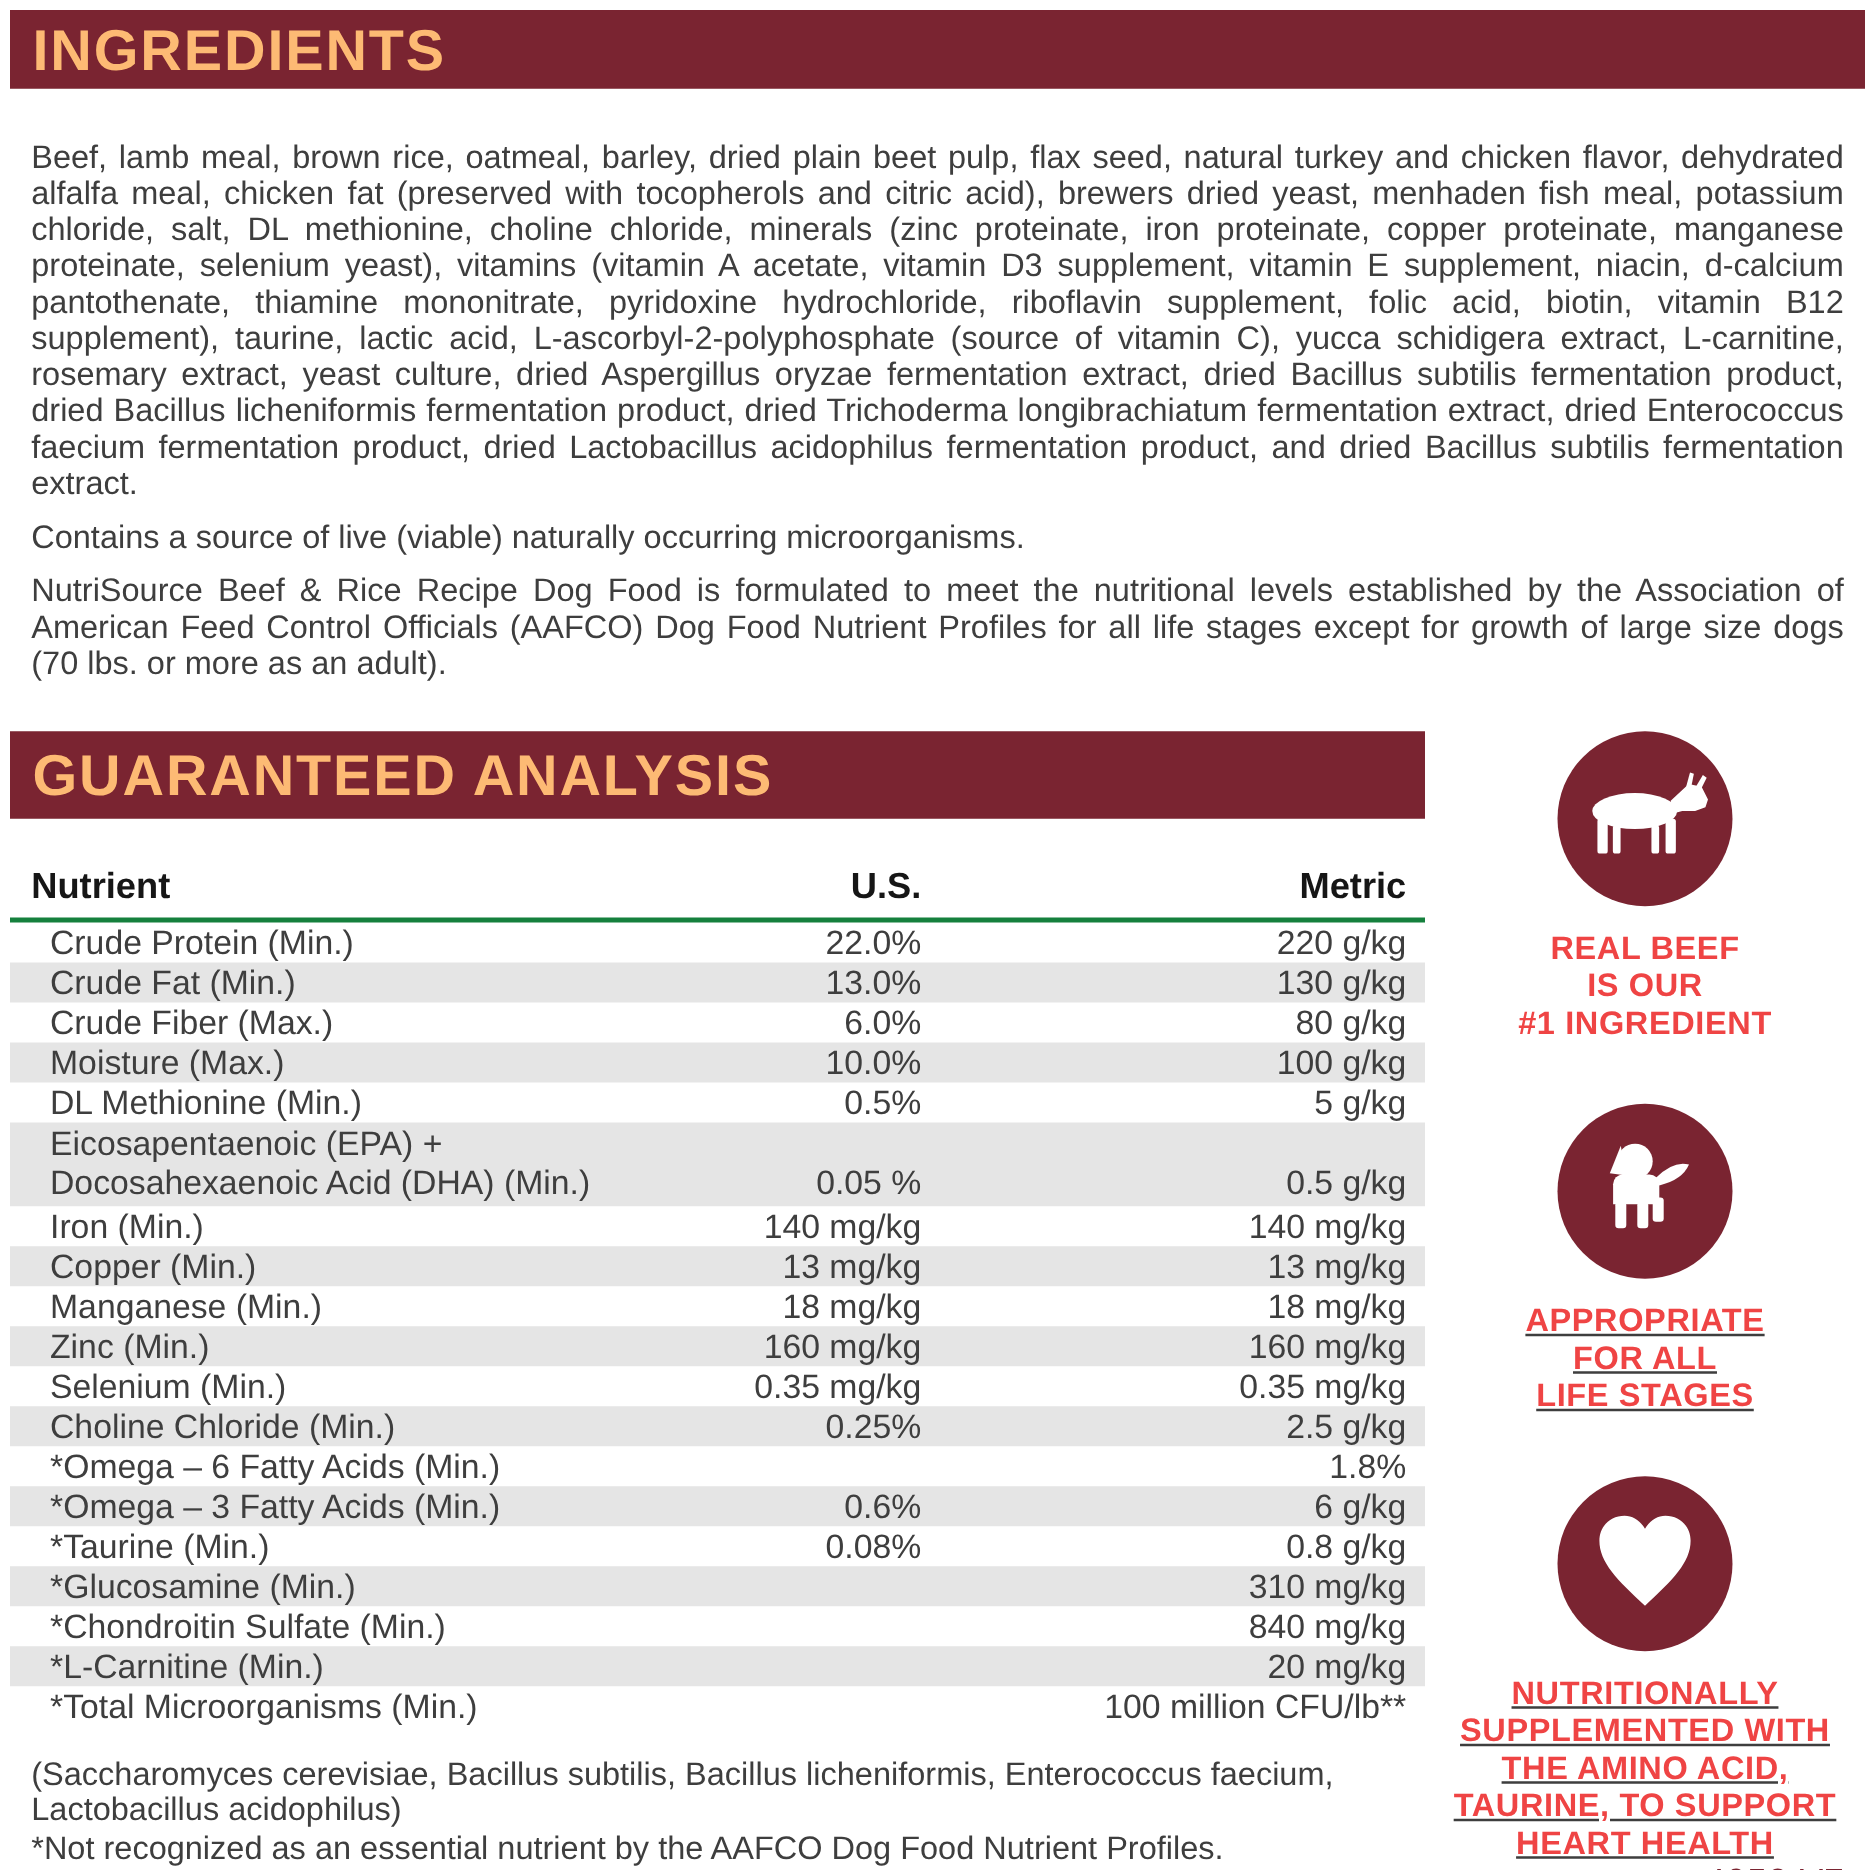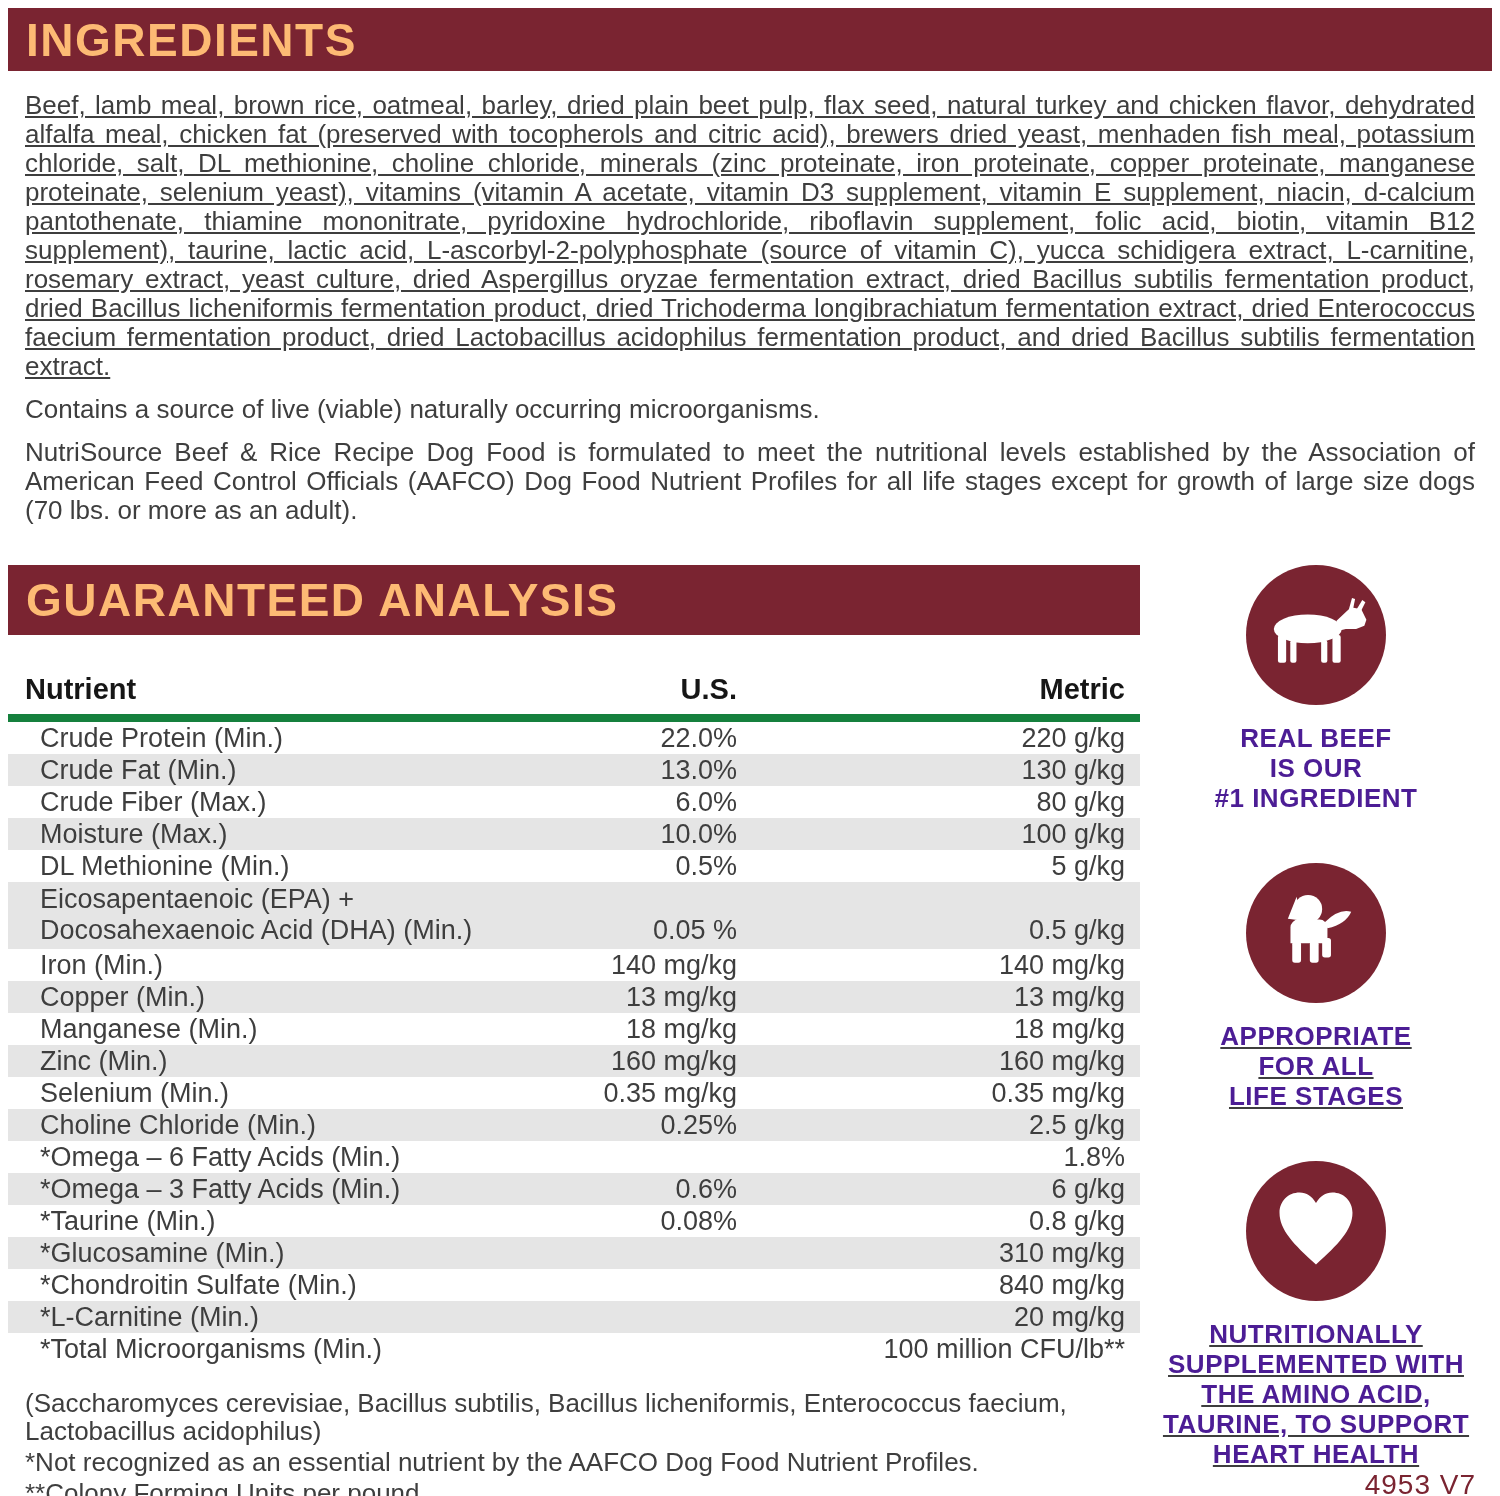--- a/index.html
+++ b/index.html
@@ -15,7 +15,7 @@
     display:flex; align-items:center; padding-left:18px;
   }
   .para { font-size:26px; line-height:29px; text-align:justify; margin:14px 17px 0; }
-  .para.first { margin-top:20px;text-decoration:underline; }
+  .para.first { margin-top:40px; }
   .lower { display:flex; margin-top:40px; }
   .left-col { width:1132px; flex:none; }
   .ga-band { height:70px; }

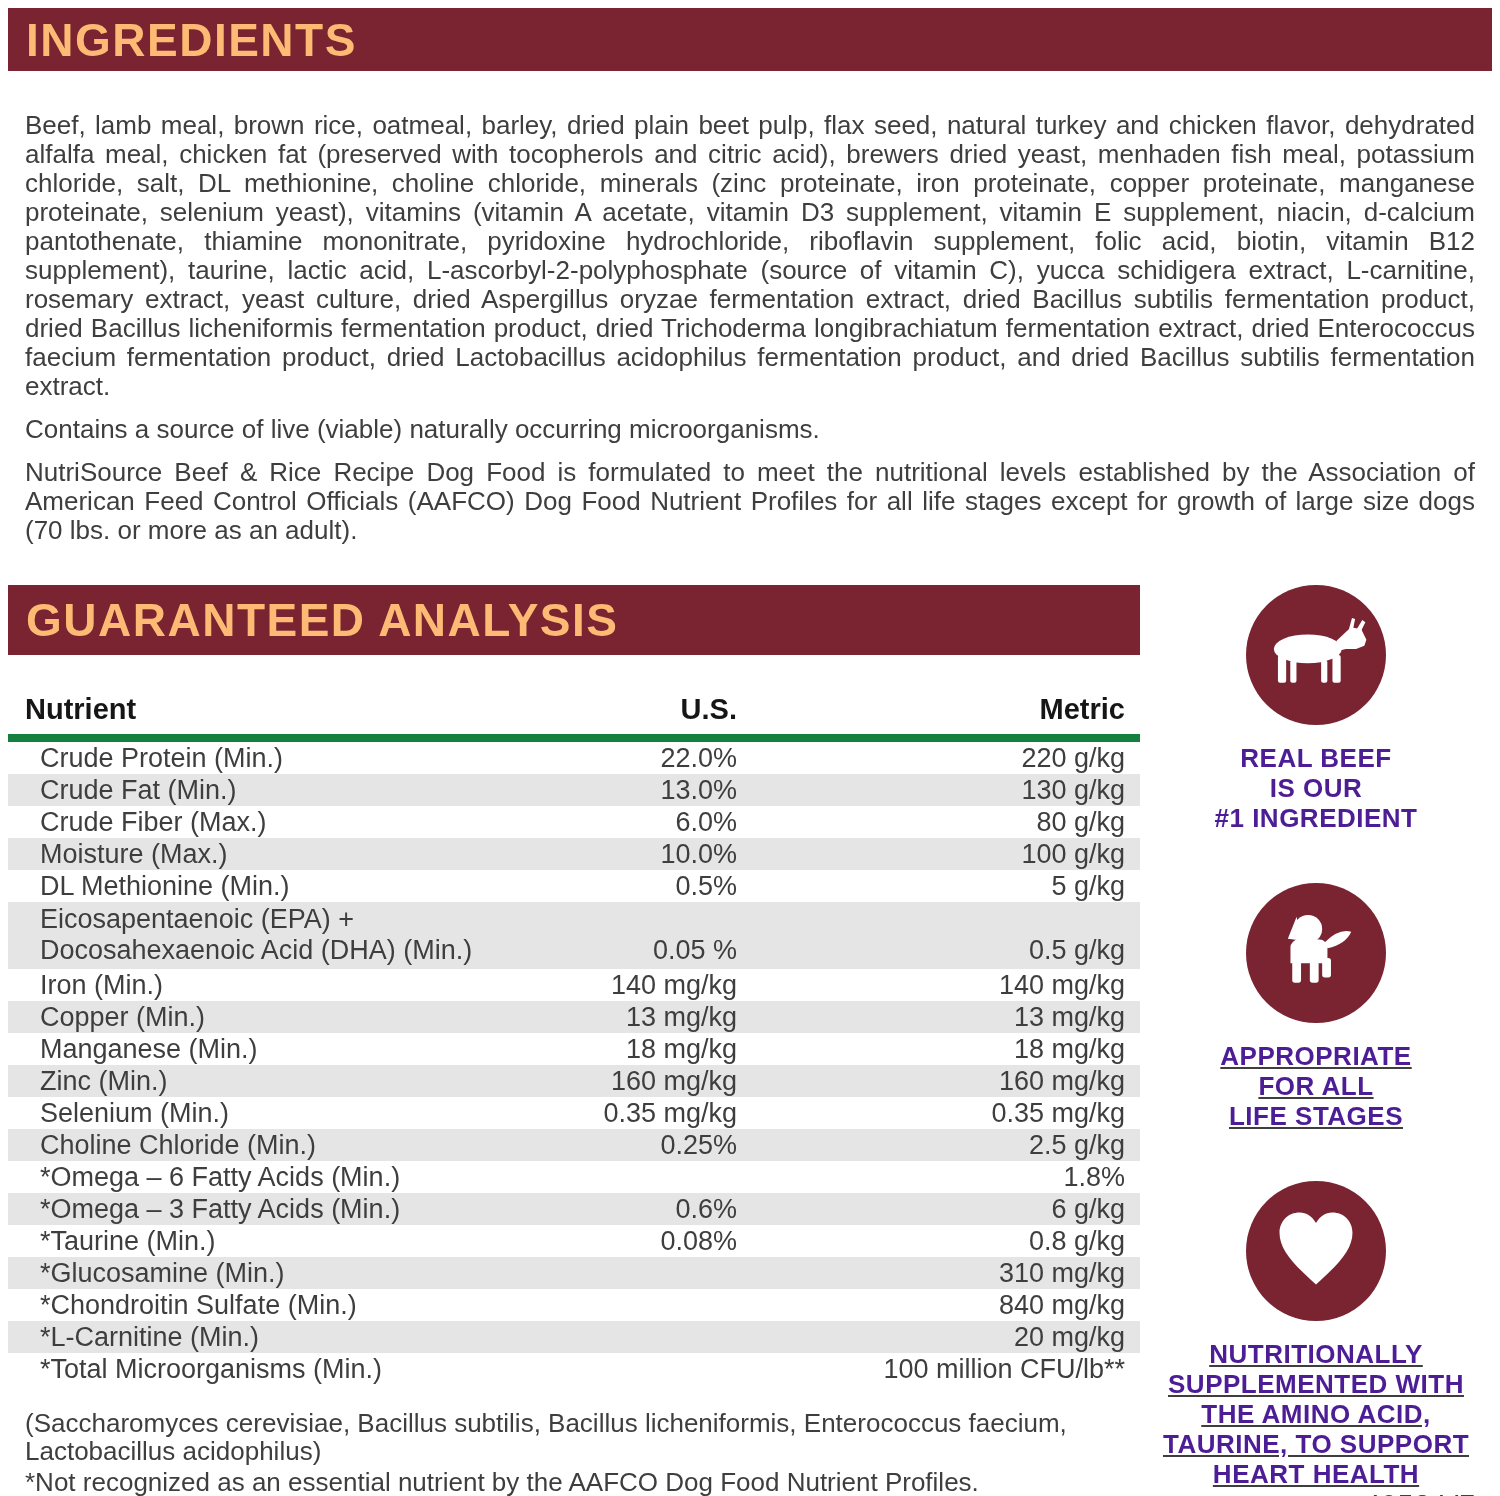--- a/index.html
+++ b/index.html
@@ -22,7 +22,7 @@
   .ga-table { margin-top:38px; }
   .thead {
     display:flex; align-items:flex-end; font-size:29px; font-weight:bold; color:#161616;
-    padding:0 15px 8px 17px; border-bottom:8px solid #15803d;
+    padding:0 15px 8px 17px; border-bottom:4px solid #15803d;
   }
   .thead .c-nutrient { flex:1; text-align:left; }
   .tbody .row { display:flex; align-items:center; min-height:32px; font-size:27px; padding:0 15px 0 32px; }

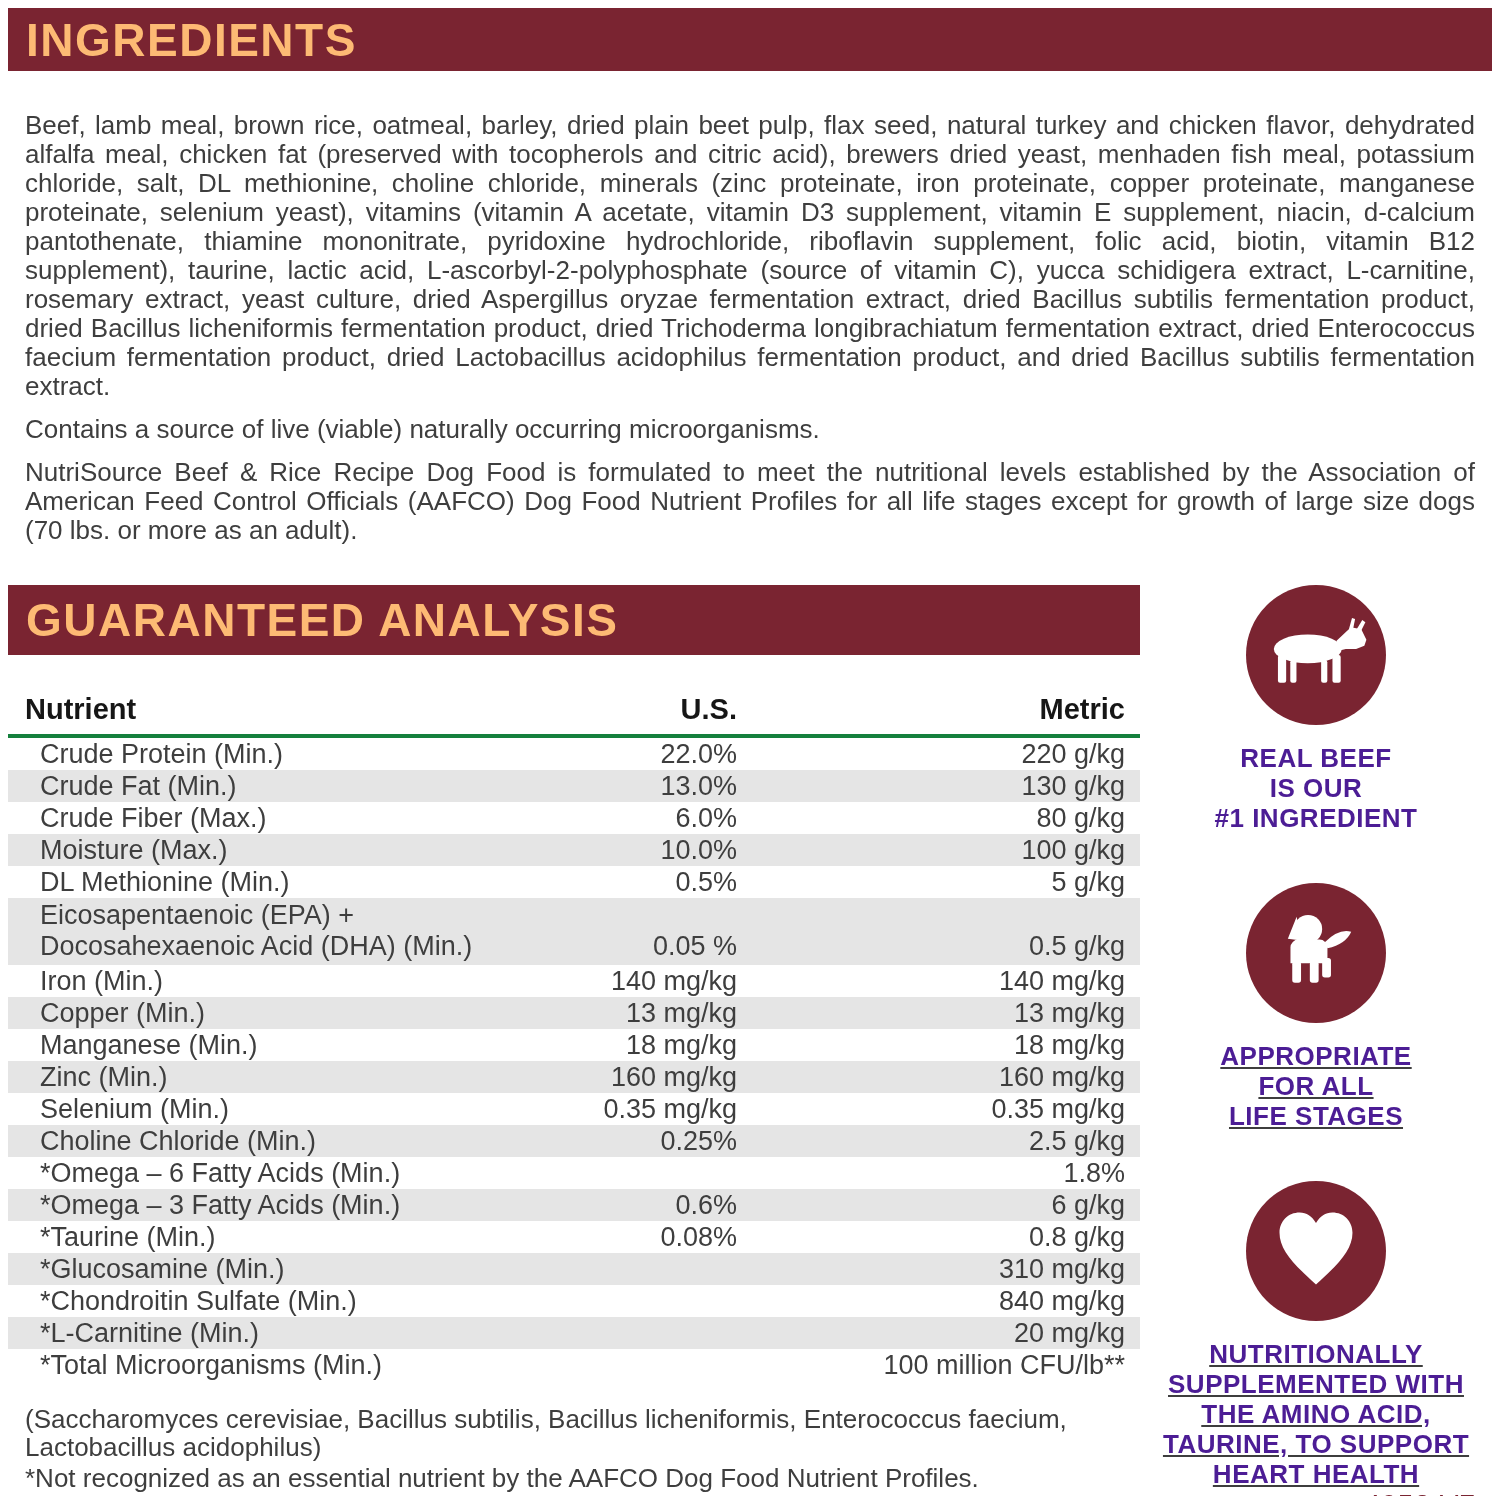--- a/index.html
+++ b/index.html
@@ -47,7 +47,7 @@
   }
   .caption {
     margin-top:18px; font-size:26px; font-weight:bold; line-height:30px;
-    color:#4c1d95; letter-spacing:0.5px; white-space:pre-line;
+    color:#ef4444; letter-spacing:0.5px; white-space:pre-line;
   }
   .form-number {
     margin-top:auto; align-self:flex-end; padding:0 16px 6px 0;

